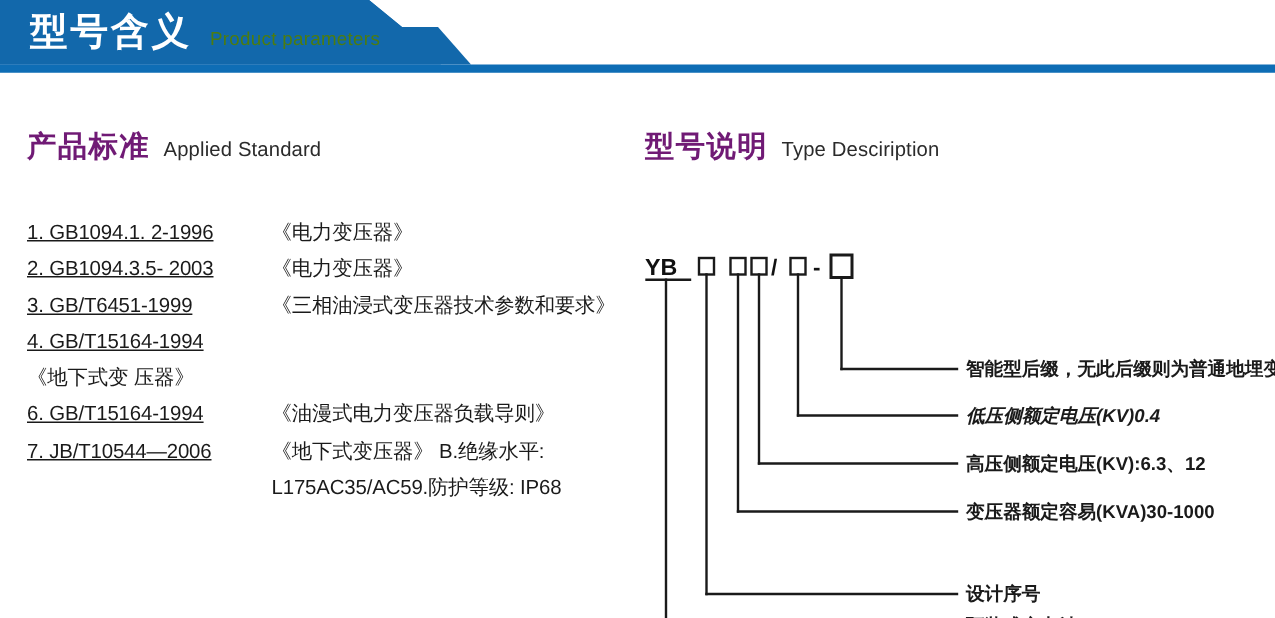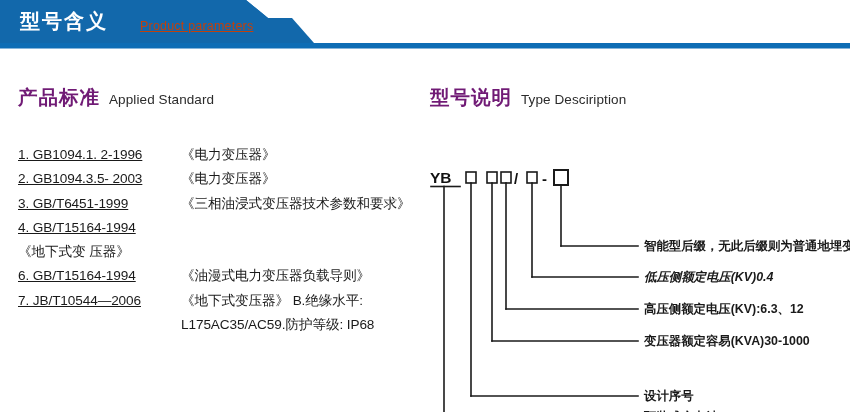--- a/index.html
+++ b/index.html
@@ -17,7 +17,7 @@
   .banner svg{display:block;}
   .banner-cn{
     position:absolute;left:20px;top:6px;
-    font-size:20px;font-weight:bold;color:#ffffff;
+    font-size:25px;font-weight:bold;color:#ffffff;
     letter-spacing:2px;line-height:30px;
     font-family:"Liberation Sans","DejaVu Sans",sans-serif;
   }

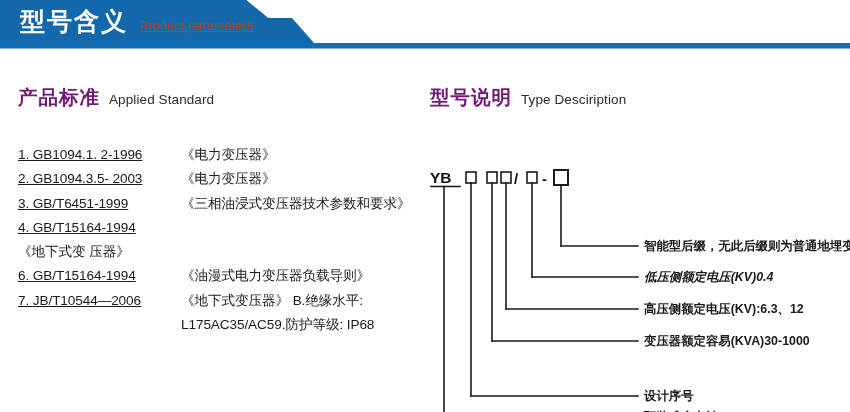--- a/index.html
+++ b/index.html
@@ -23,9 +23,8 @@
   }
   .banner-en{
     position:absolute;left:140px;top:19px;
-    font-size:12.5px;color:#c2410c;font-weight:400;
+    font-size:12.5px;color:#4d7c0f;font-weight:400;
     letter-spacing:.2px;
-    text-decoration:underline;
   }
 
   

